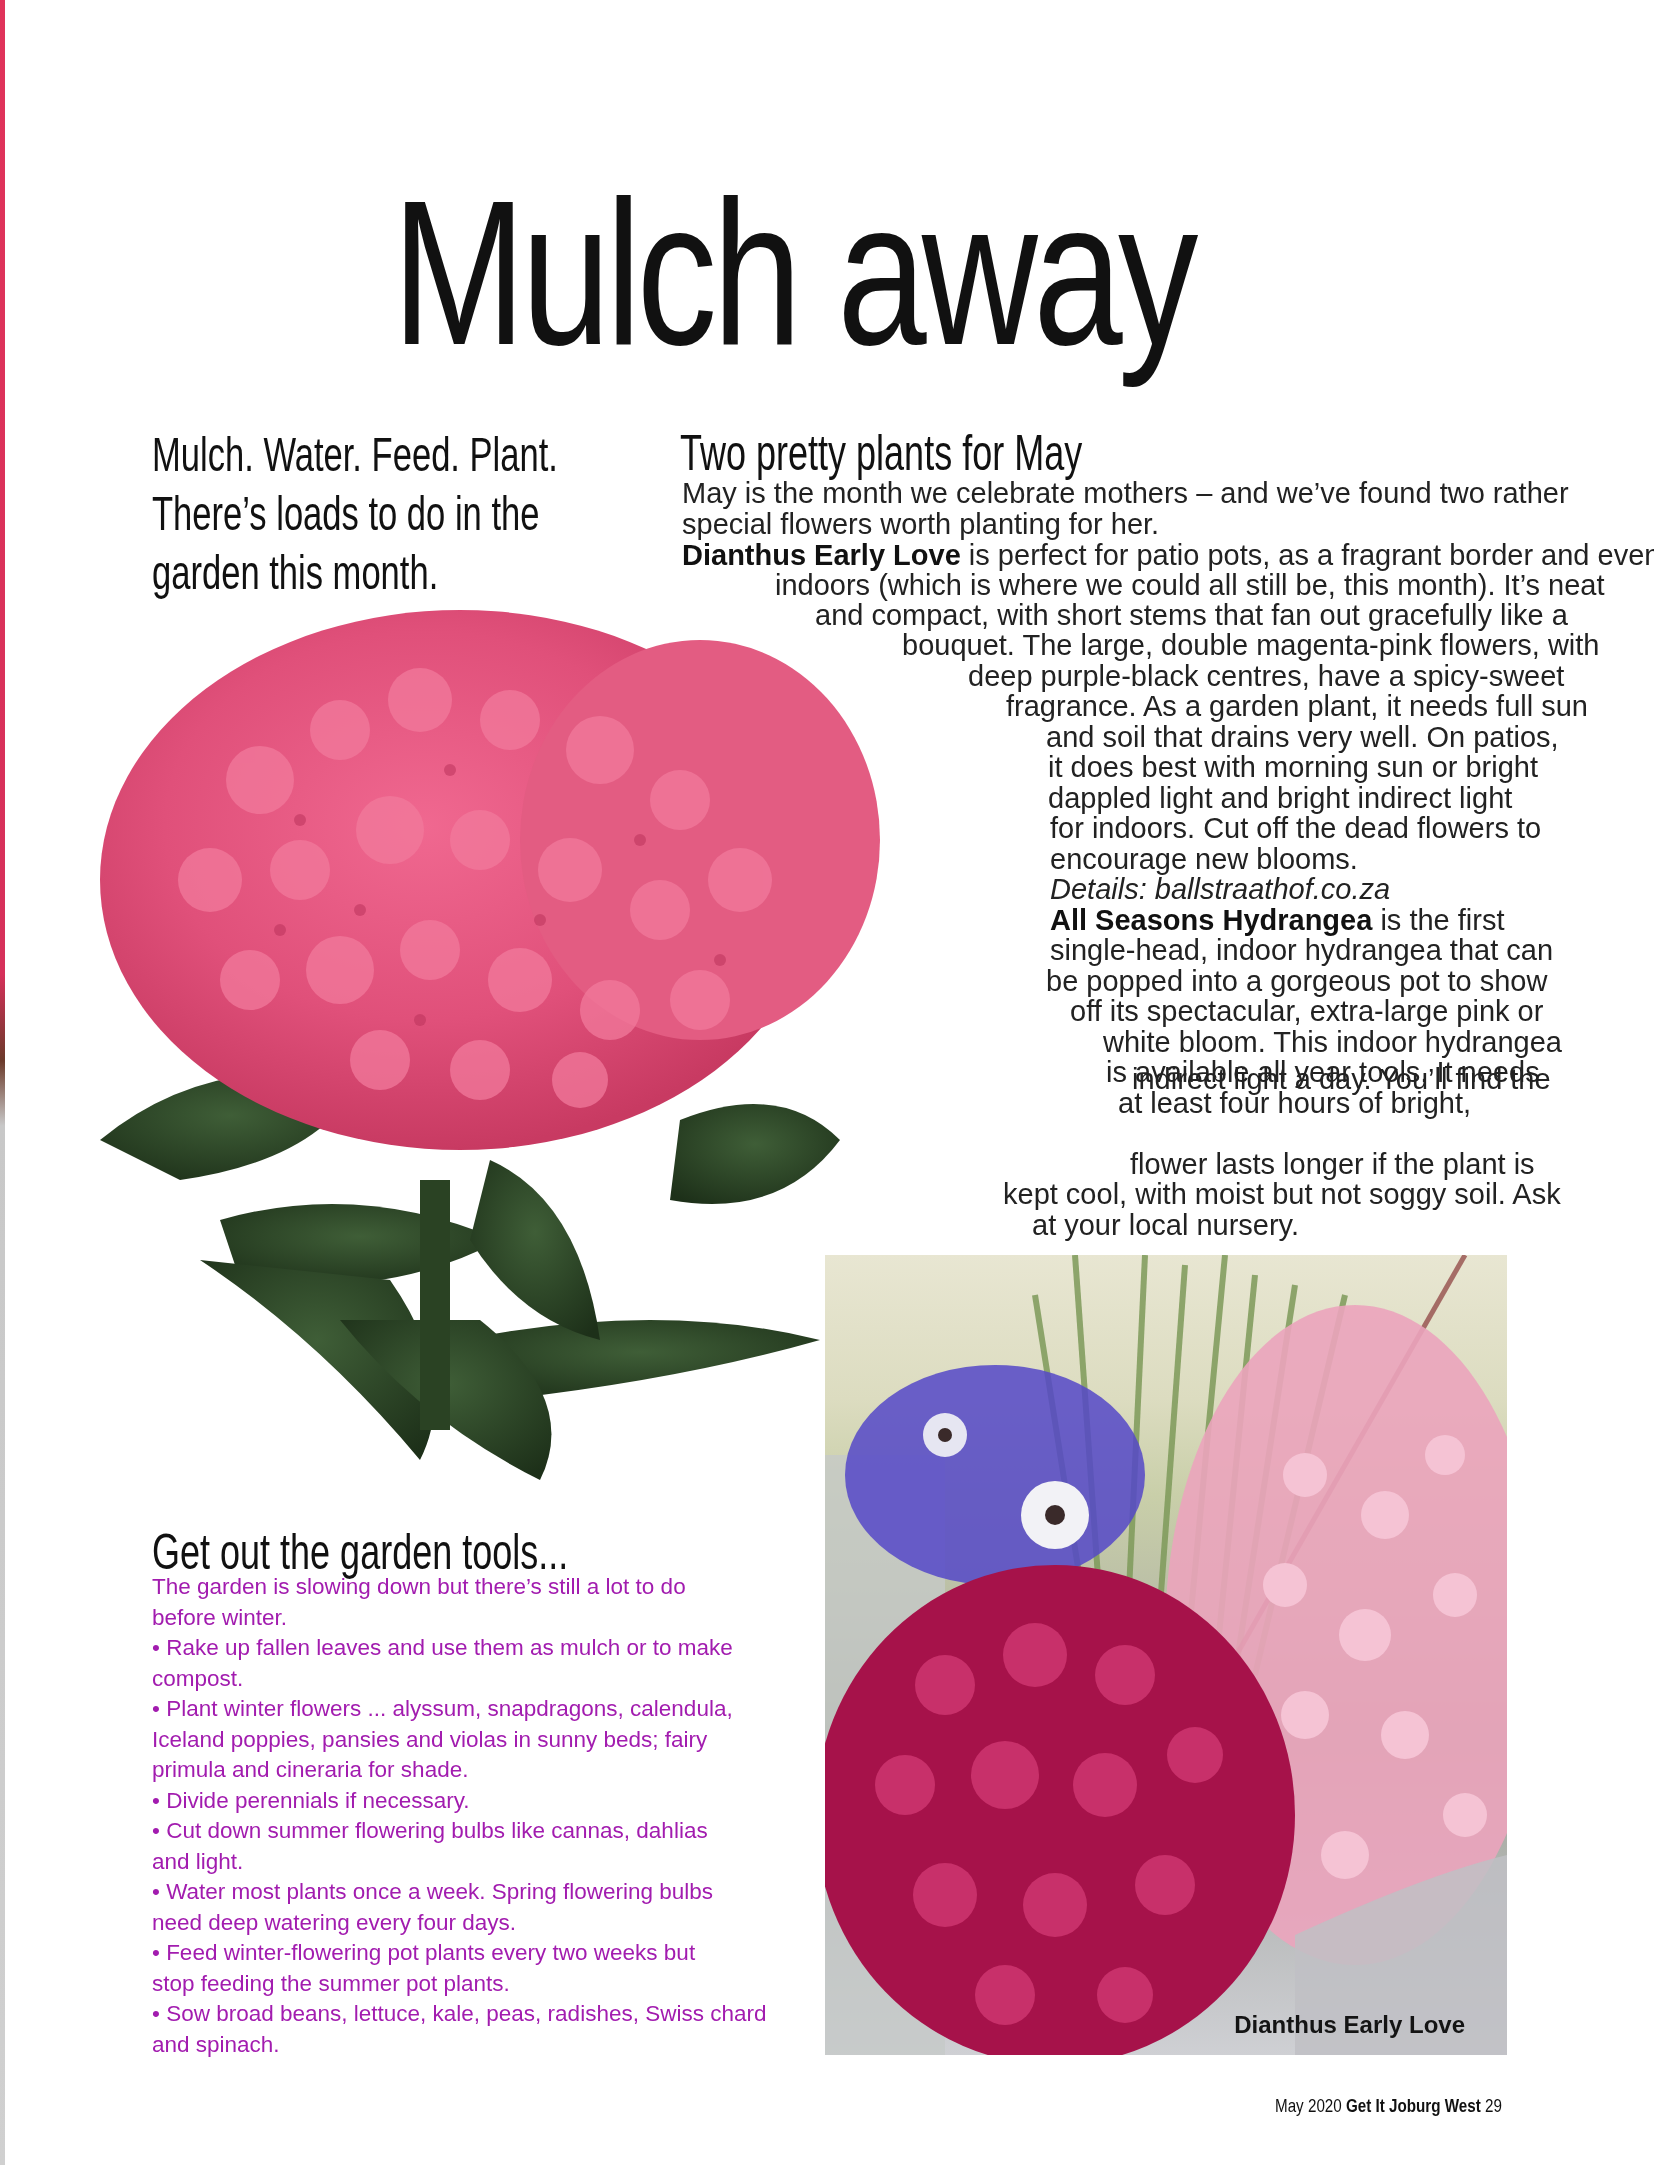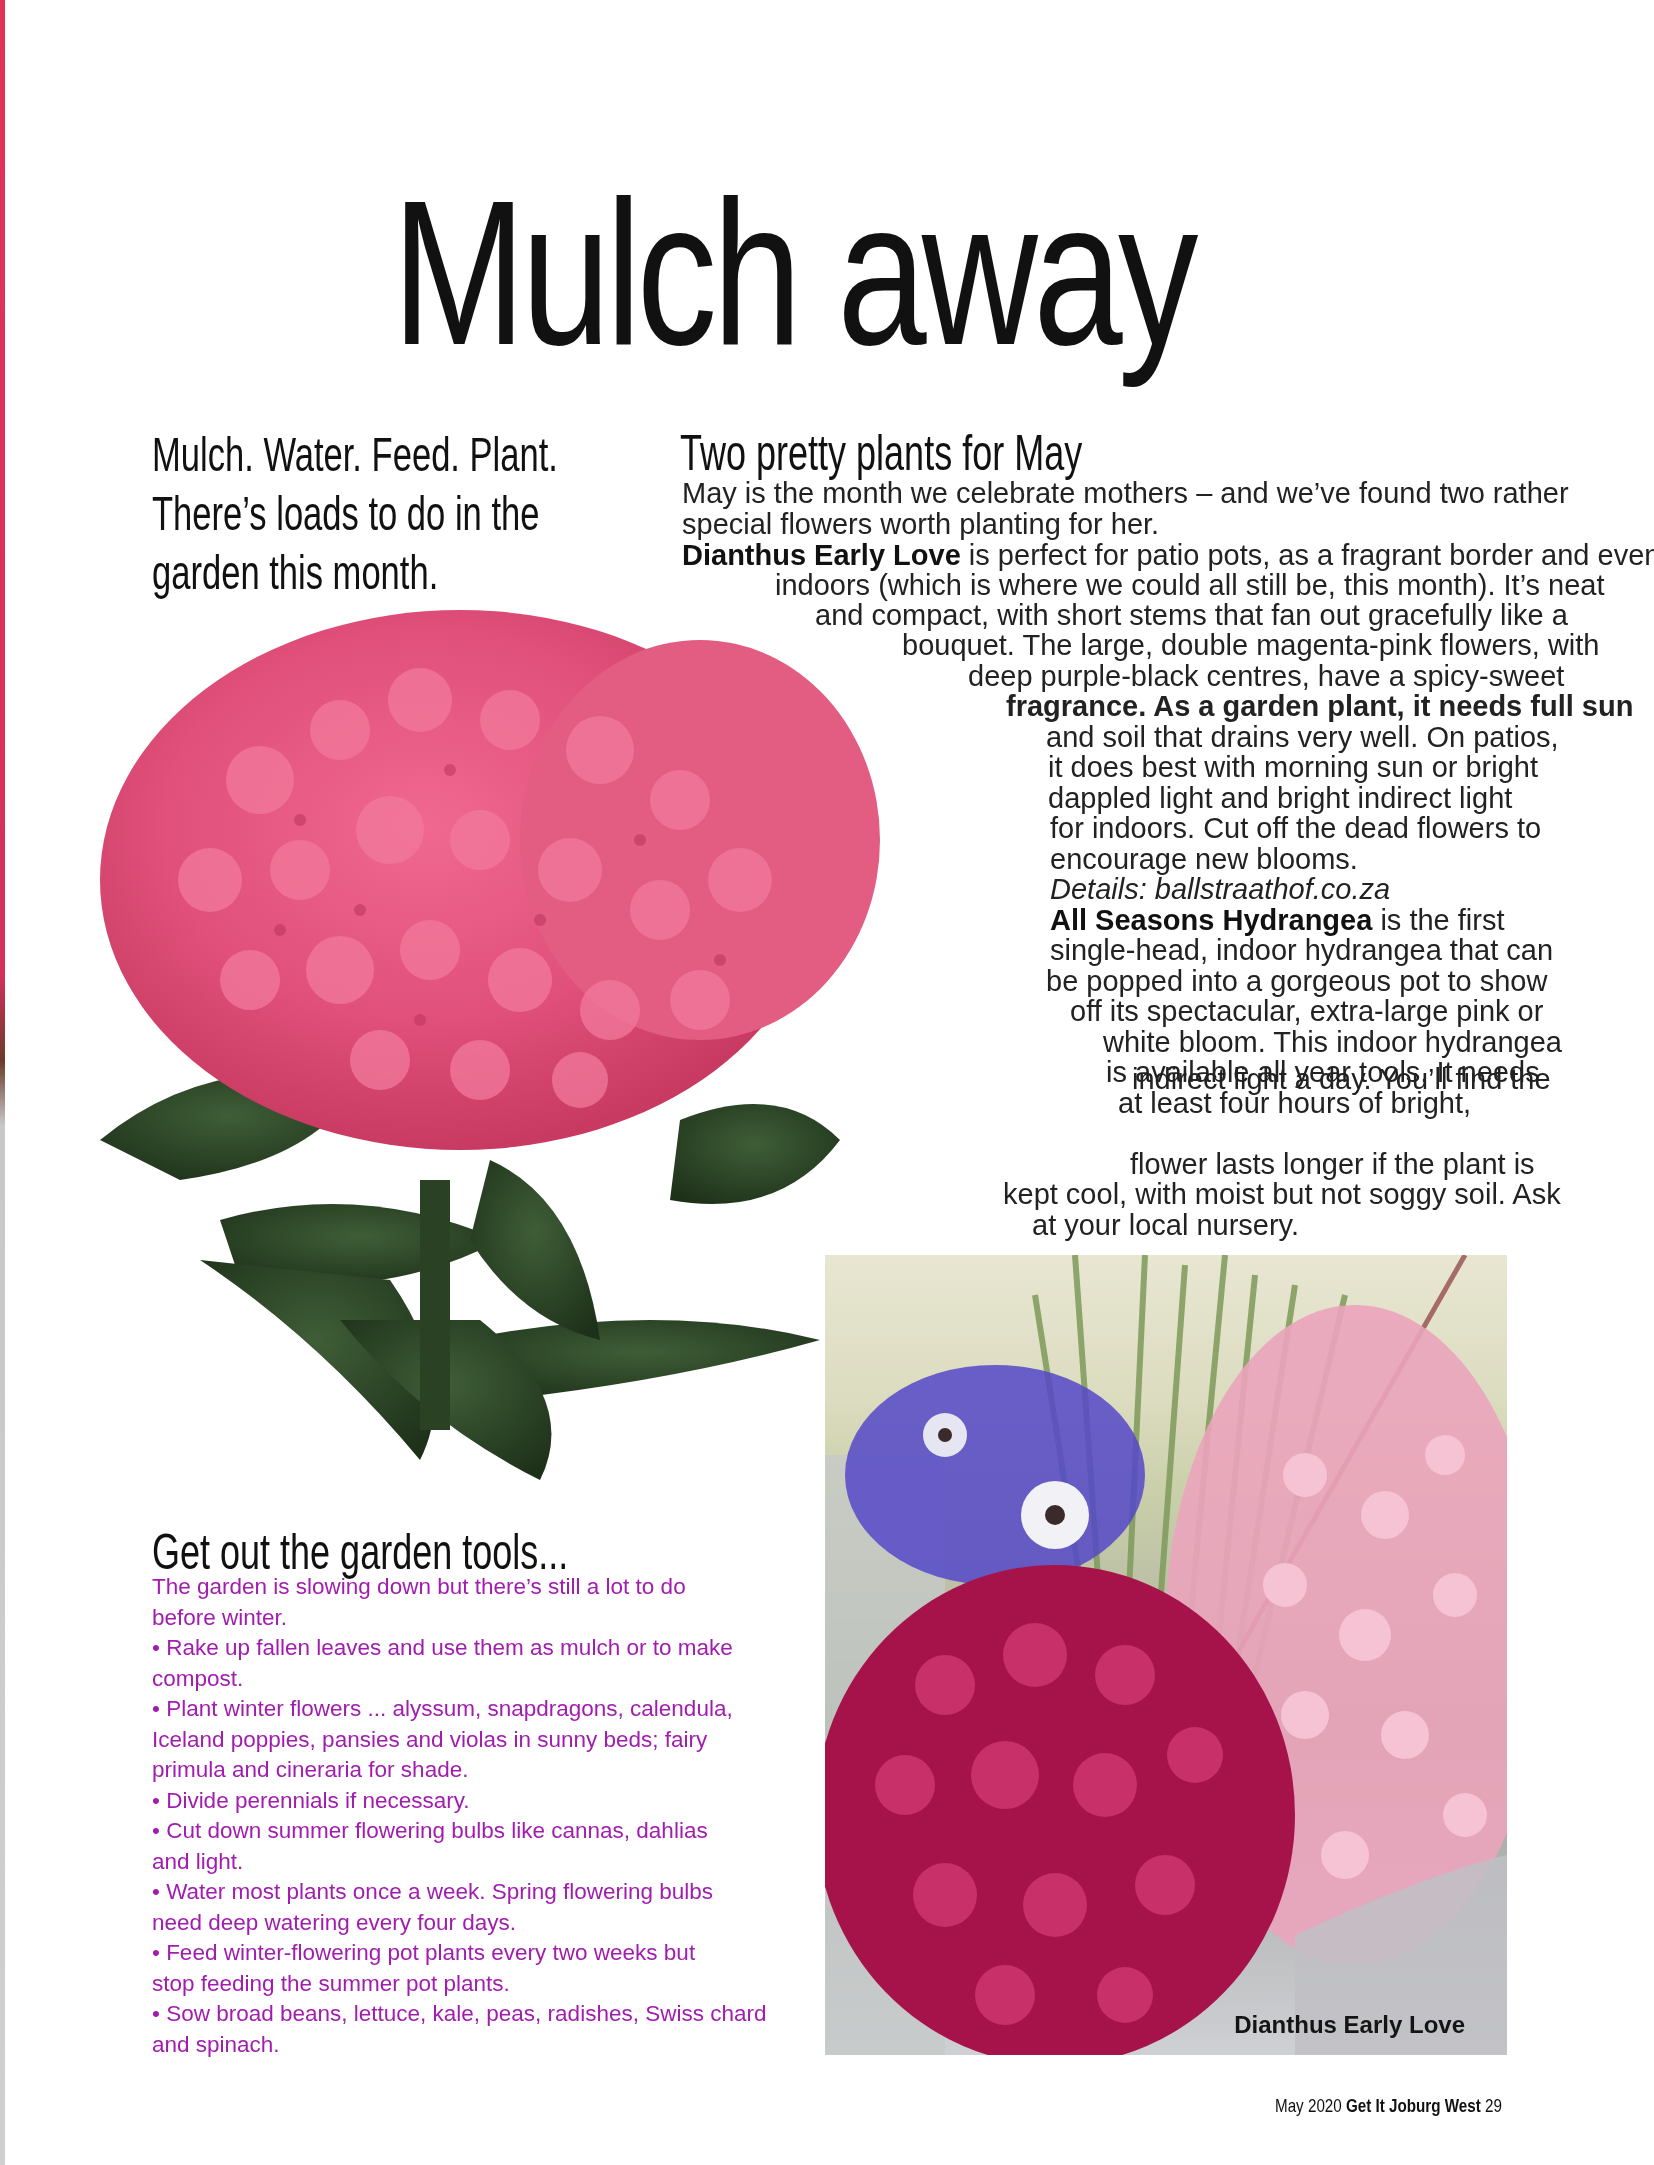--- a/index.html
+++ b/index.html
@@ -111,7 +111,7 @@
   <div class="line" style="left:815px;top:599px;">and compact, with short stems that fan out gracefully like a</div>
   <div class="line" style="left:902px;top:629px;">bouquet. The large, double magenta-pink flowers, with</div>
   <div class="line" style="left:968px;top:660px;">deep purple-black centres, have a spicy-sweet</div>
-  <div class="line" style="left:1006px;top:690px;font-weight:bold;">fragrance. As a garden plant, it needs full sun</div>
+  <div class="line" style="left:1006px;top:690px;">fragrance. As a garden plant, it needs full sun</div>
   <div class="line" style="left:1046px;top:721px;">and soil that drains very well. On patios,</div>
   <div class="line" style="left:1048px;top:751px;">it does best with morning sun or bright</div>
   <div class="line" style="left:1048px;top:782px;">dappled light and bright indirect light</div>

